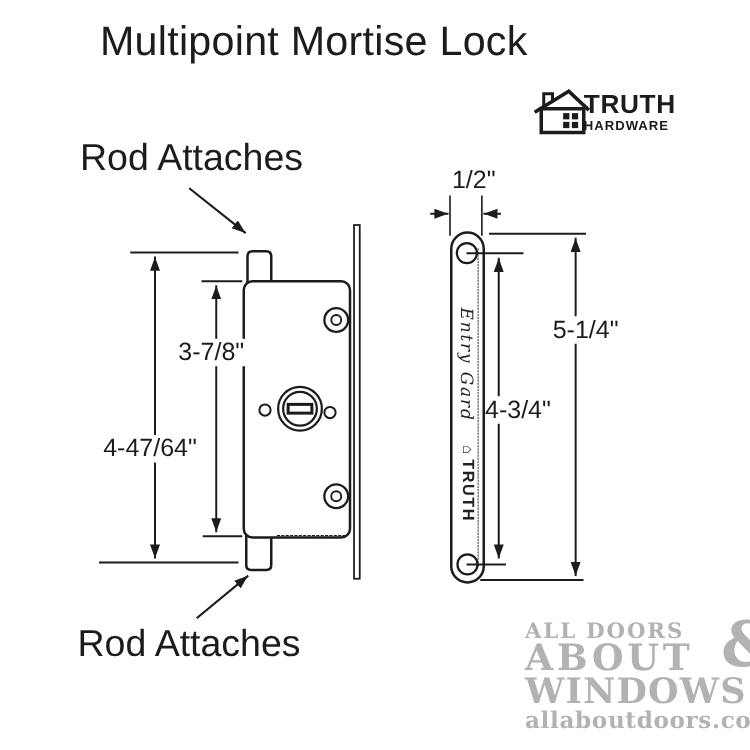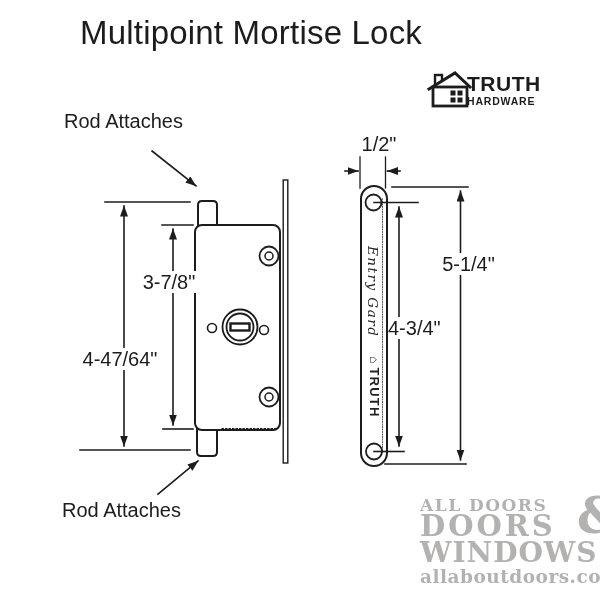--- a/index.html
+++ b/index.html
@@ -8,7 +8,7 @@
   #art{position:absolute;left:0;top:0;width:600px;height:600px;}
   .abs{position:absolute;white-space:nowrap;}
   .title{left:80px;top:14px;font-size:33px;letter-spacing:0.2px;}
-  .annot{font-size:20px;}
+  .annot{font-size:30px;}
   .annot.top{left:64px;top:110px;}
   .annot.bottom{left:62px;top:499px;}
   .dim{font-size:20px;background:#fff;text-align:center;line-height:22px;}

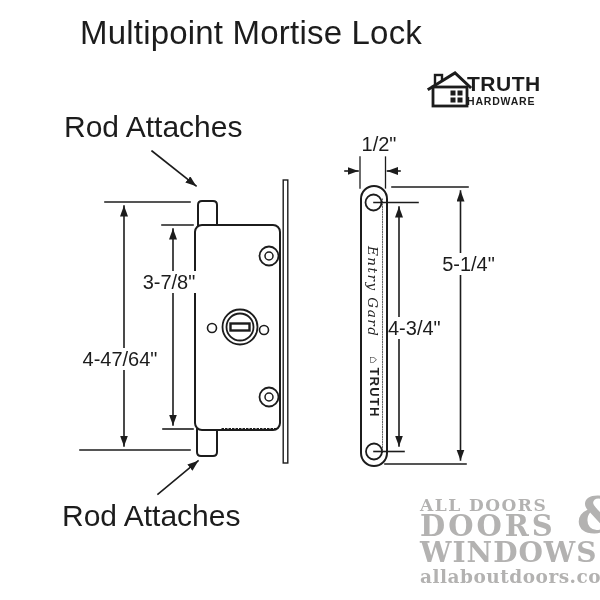--- a/index.html
+++ b/index.html
@@ -128,7 +128,7 @@
   <div class="abs wm">
     <div class="top2">
       <div class="l1">ALL DOORS</div>
-      <div class="l2">DOORS</div>
+      <div class="l2">ABOUT</div>
       <span class="amp">&amp;</span>
     </div>
     <div class="l3">WINDOWS</div>

